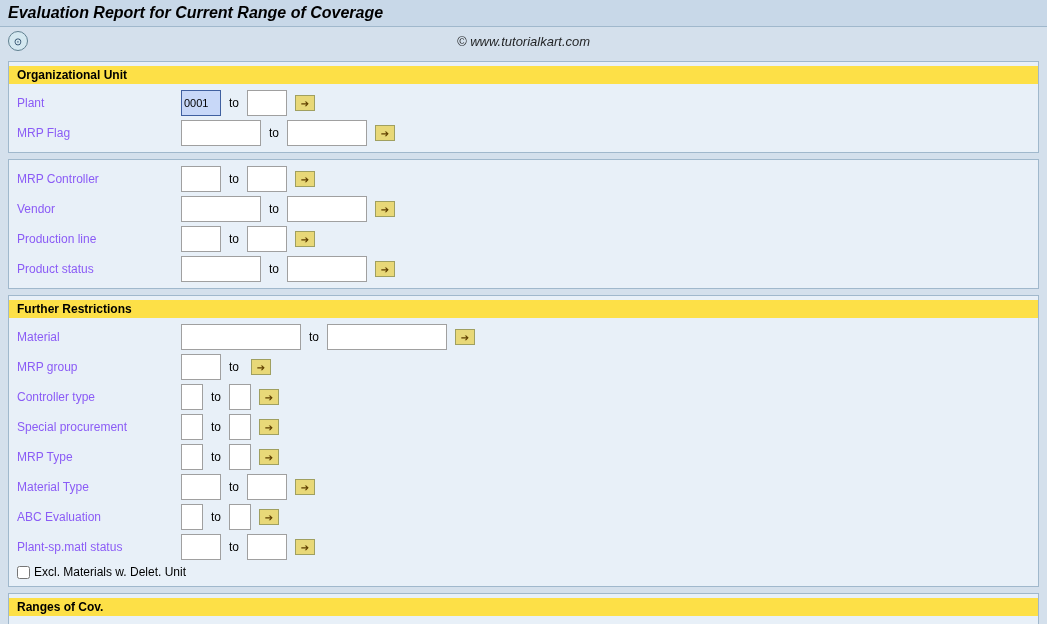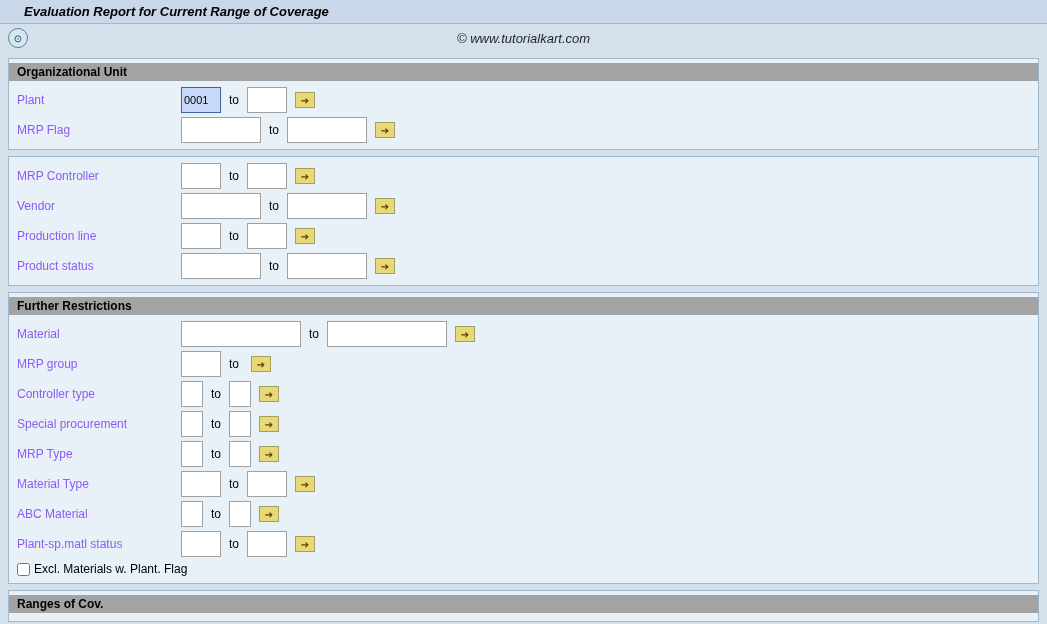--- a/index.html
+++ b/index.html
@@ -12,10 +12,10 @@
     }
     .title-bar {
       background: #c8d8e8;
-      padding: 4px 24px;
+      padding: 4px 8px;
       font-style: italic;
       font-weight: bold;
-      font-size: 13px;
+      font-size: 16px;
       border-bottom: 1px solid #a0b8cc;
     }
     .toolbar {

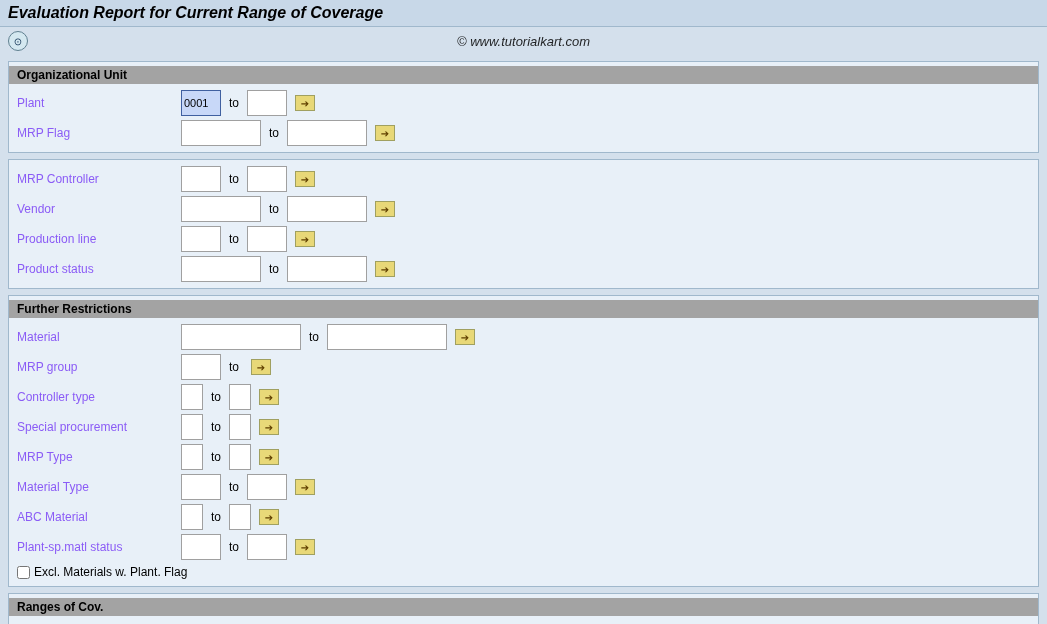--- a/index.html
+++ b/index.html
@@ -42,7 +42,7 @@
       padding: 4px 0;
     }
     .section-header {
-      background: #a3a3a3;
+      background: #fde047;
       padding: 2px 8px;
       font-weight: bold;
       font-size: 12px;

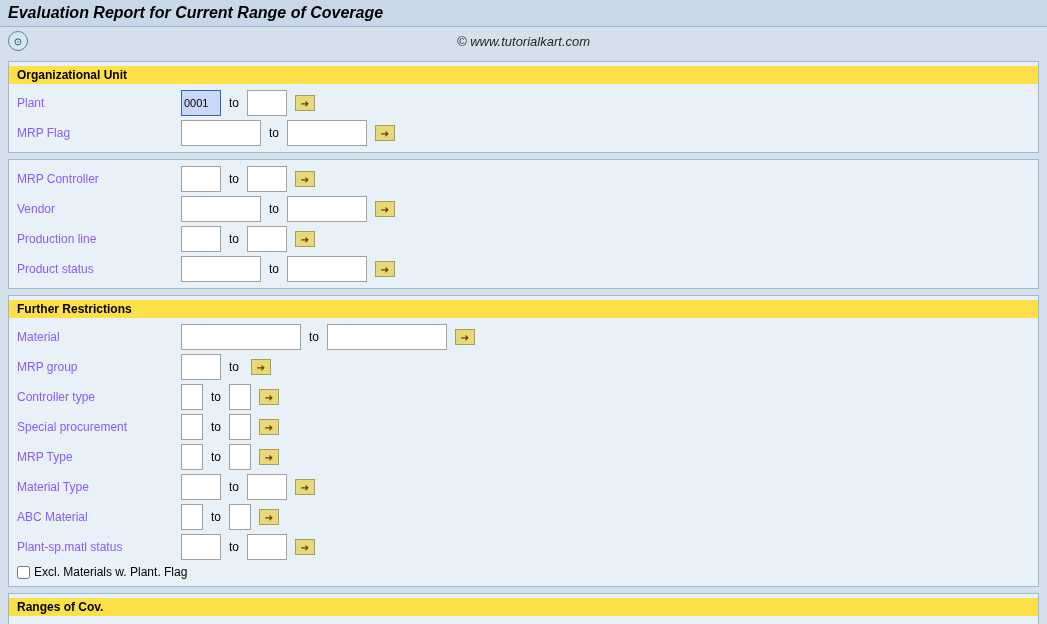--- a/index.html
+++ b/index.html
@@ -236,7 +236,7 @@
   </div>
 
   <div class="field-row">
-    <span class="field-label">ABC Material</span>
+    <span class="field-label">ABC Evaluation</span>
     <input class="field-input" style="width: 22px;" type="text" value="">
     <span class="to-label">to</span>
     <input class="field-input" style="width: 22px;" type="text" value="">

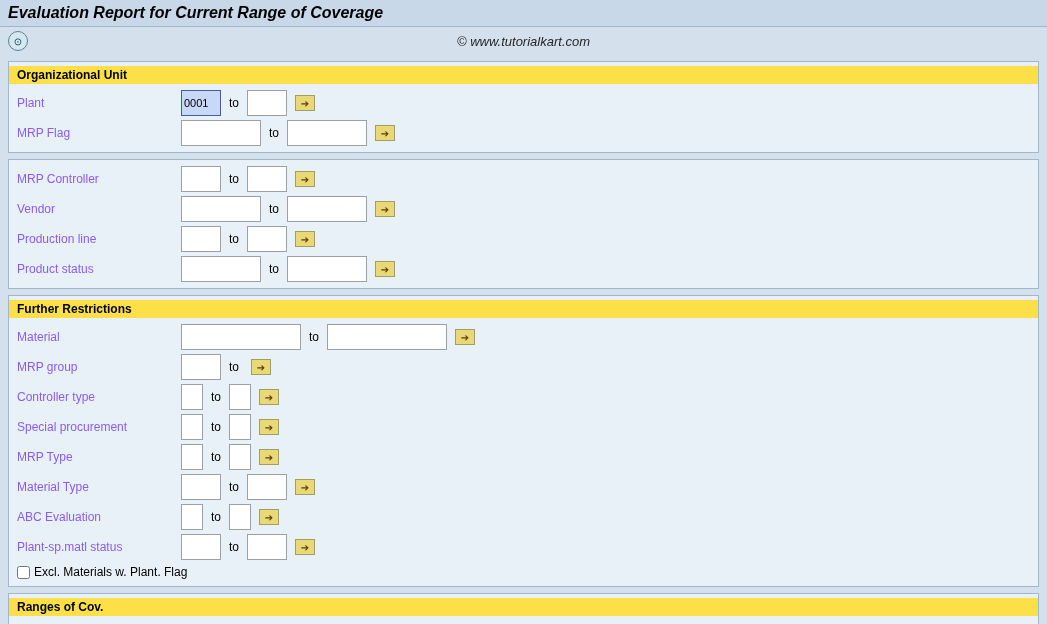--- a/index.html
+++ b/index.html
@@ -253,7 +253,7 @@
 
   <div class="checkbox-row">
     <input type="checkbox" style="">
-    <span>Excl. Materials w. Plant. Flag</span>
+    <span>Excl. Materials w. Delet. Unit</span>
   </div>
 </div>
 

